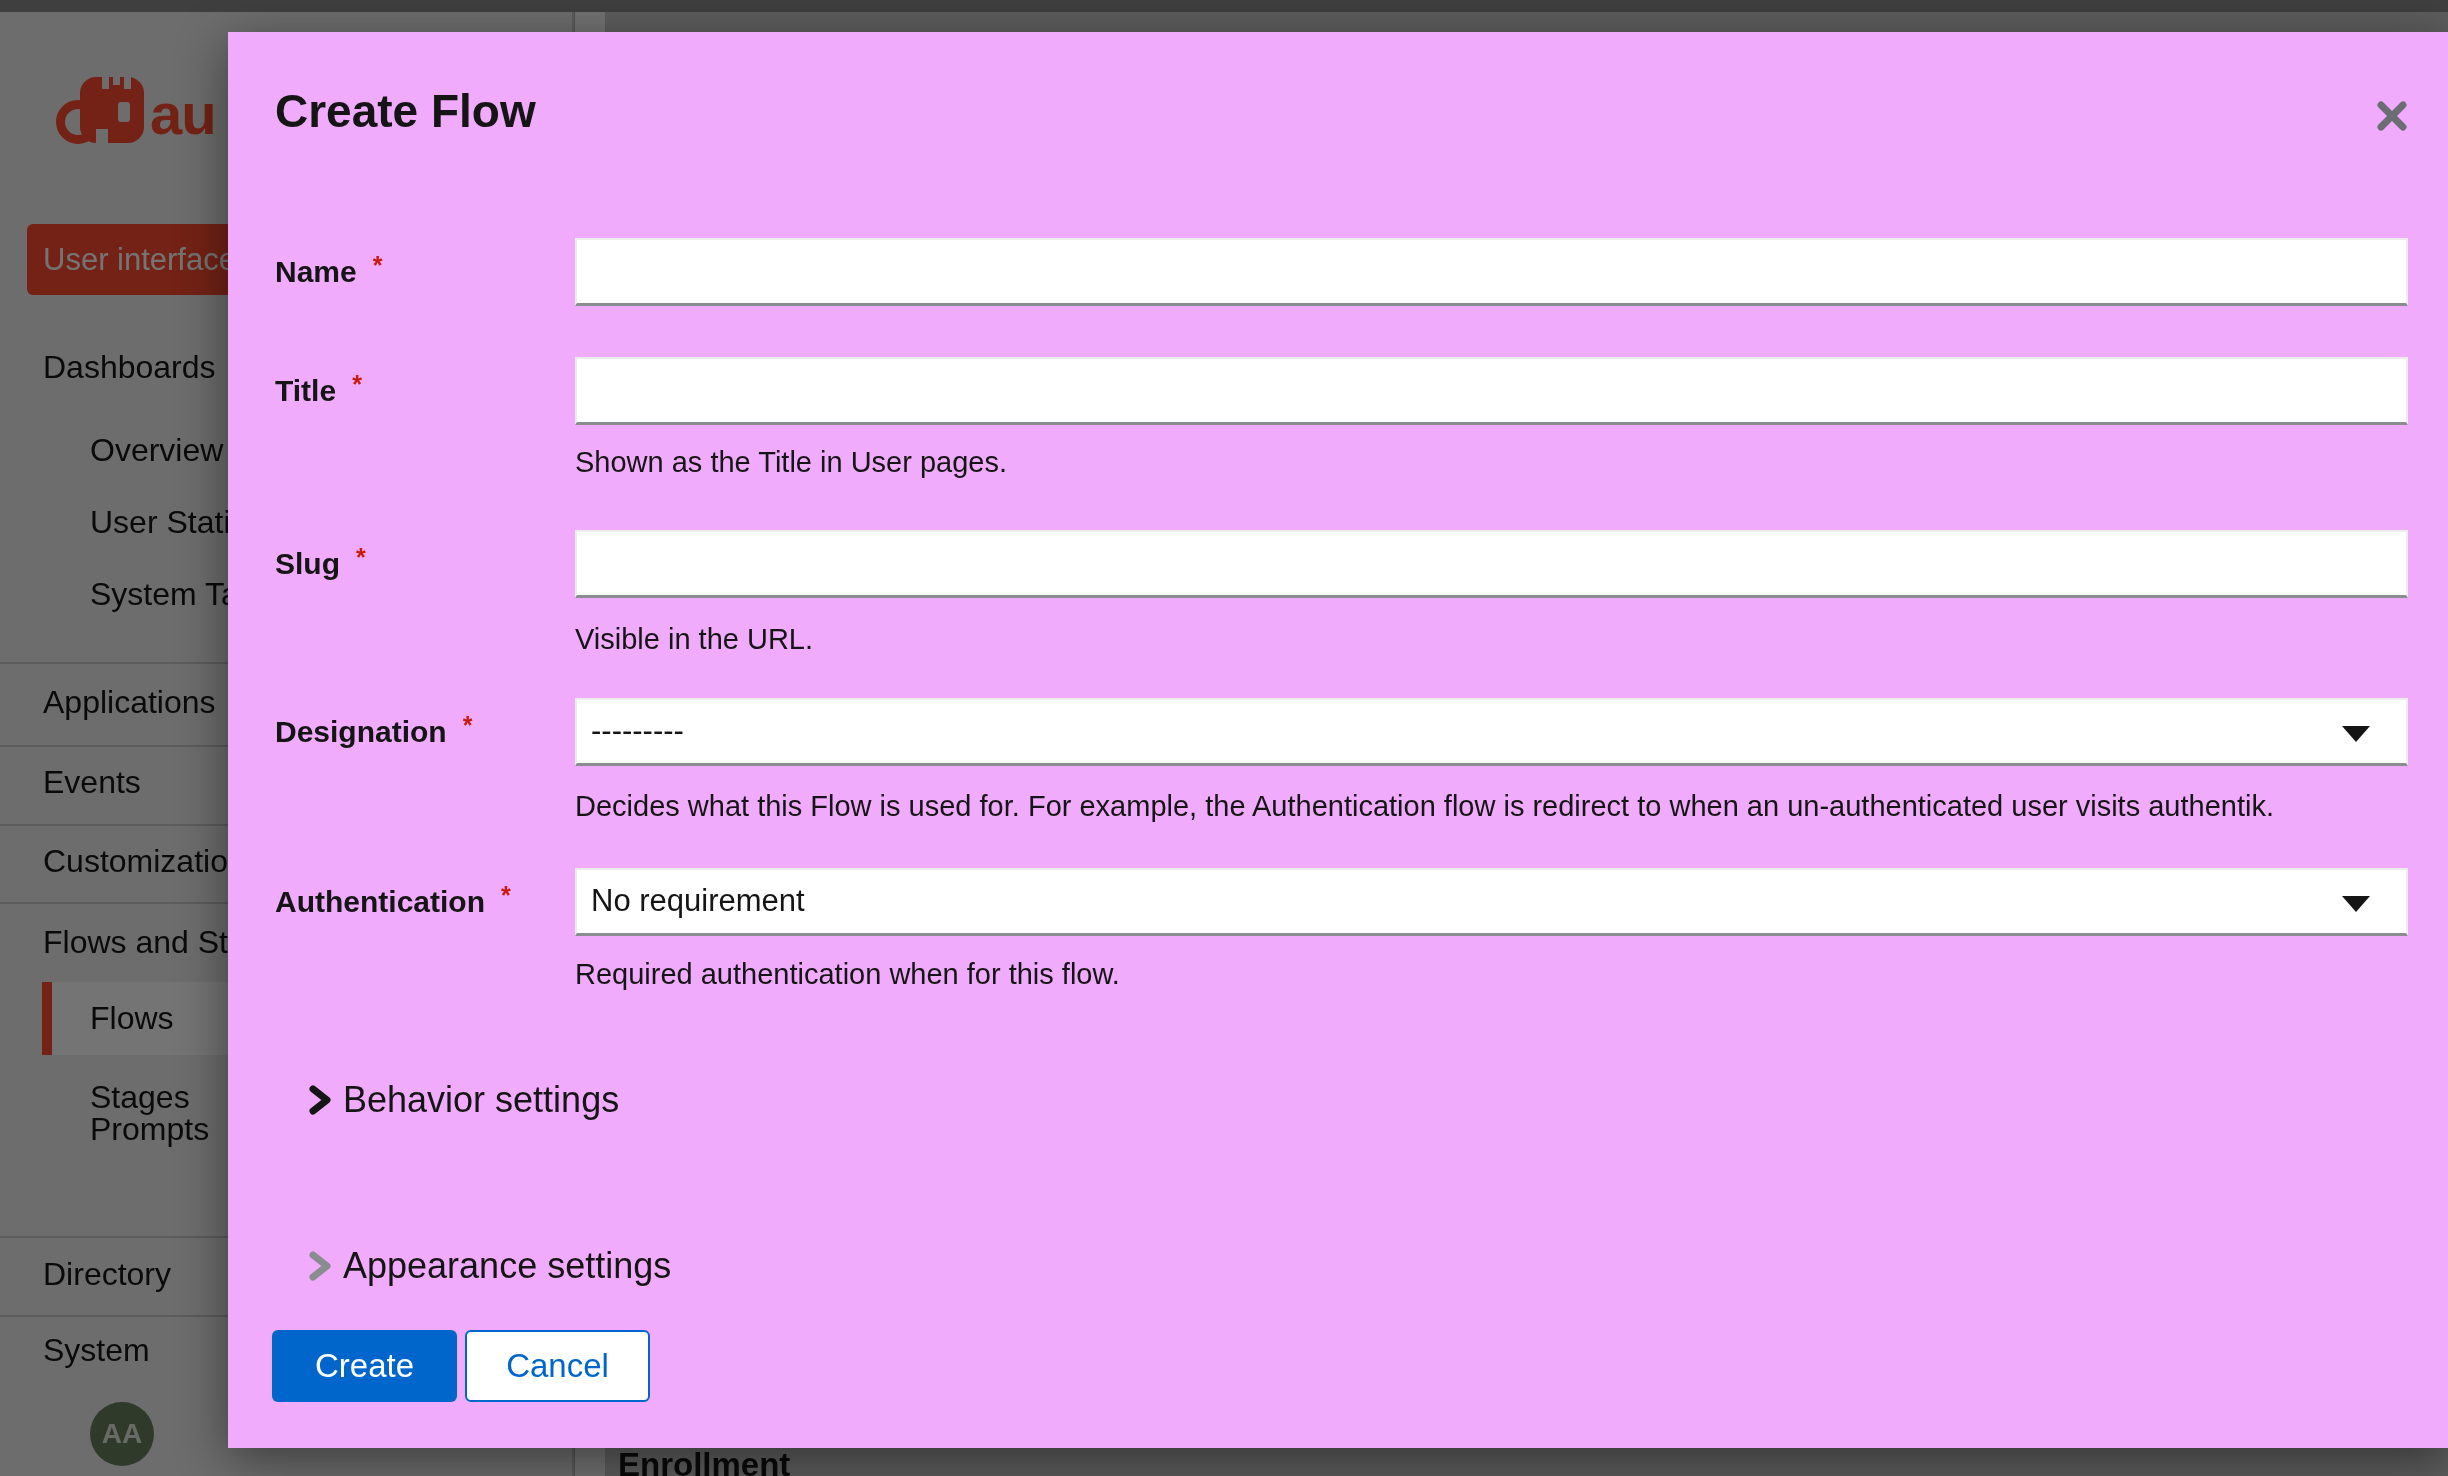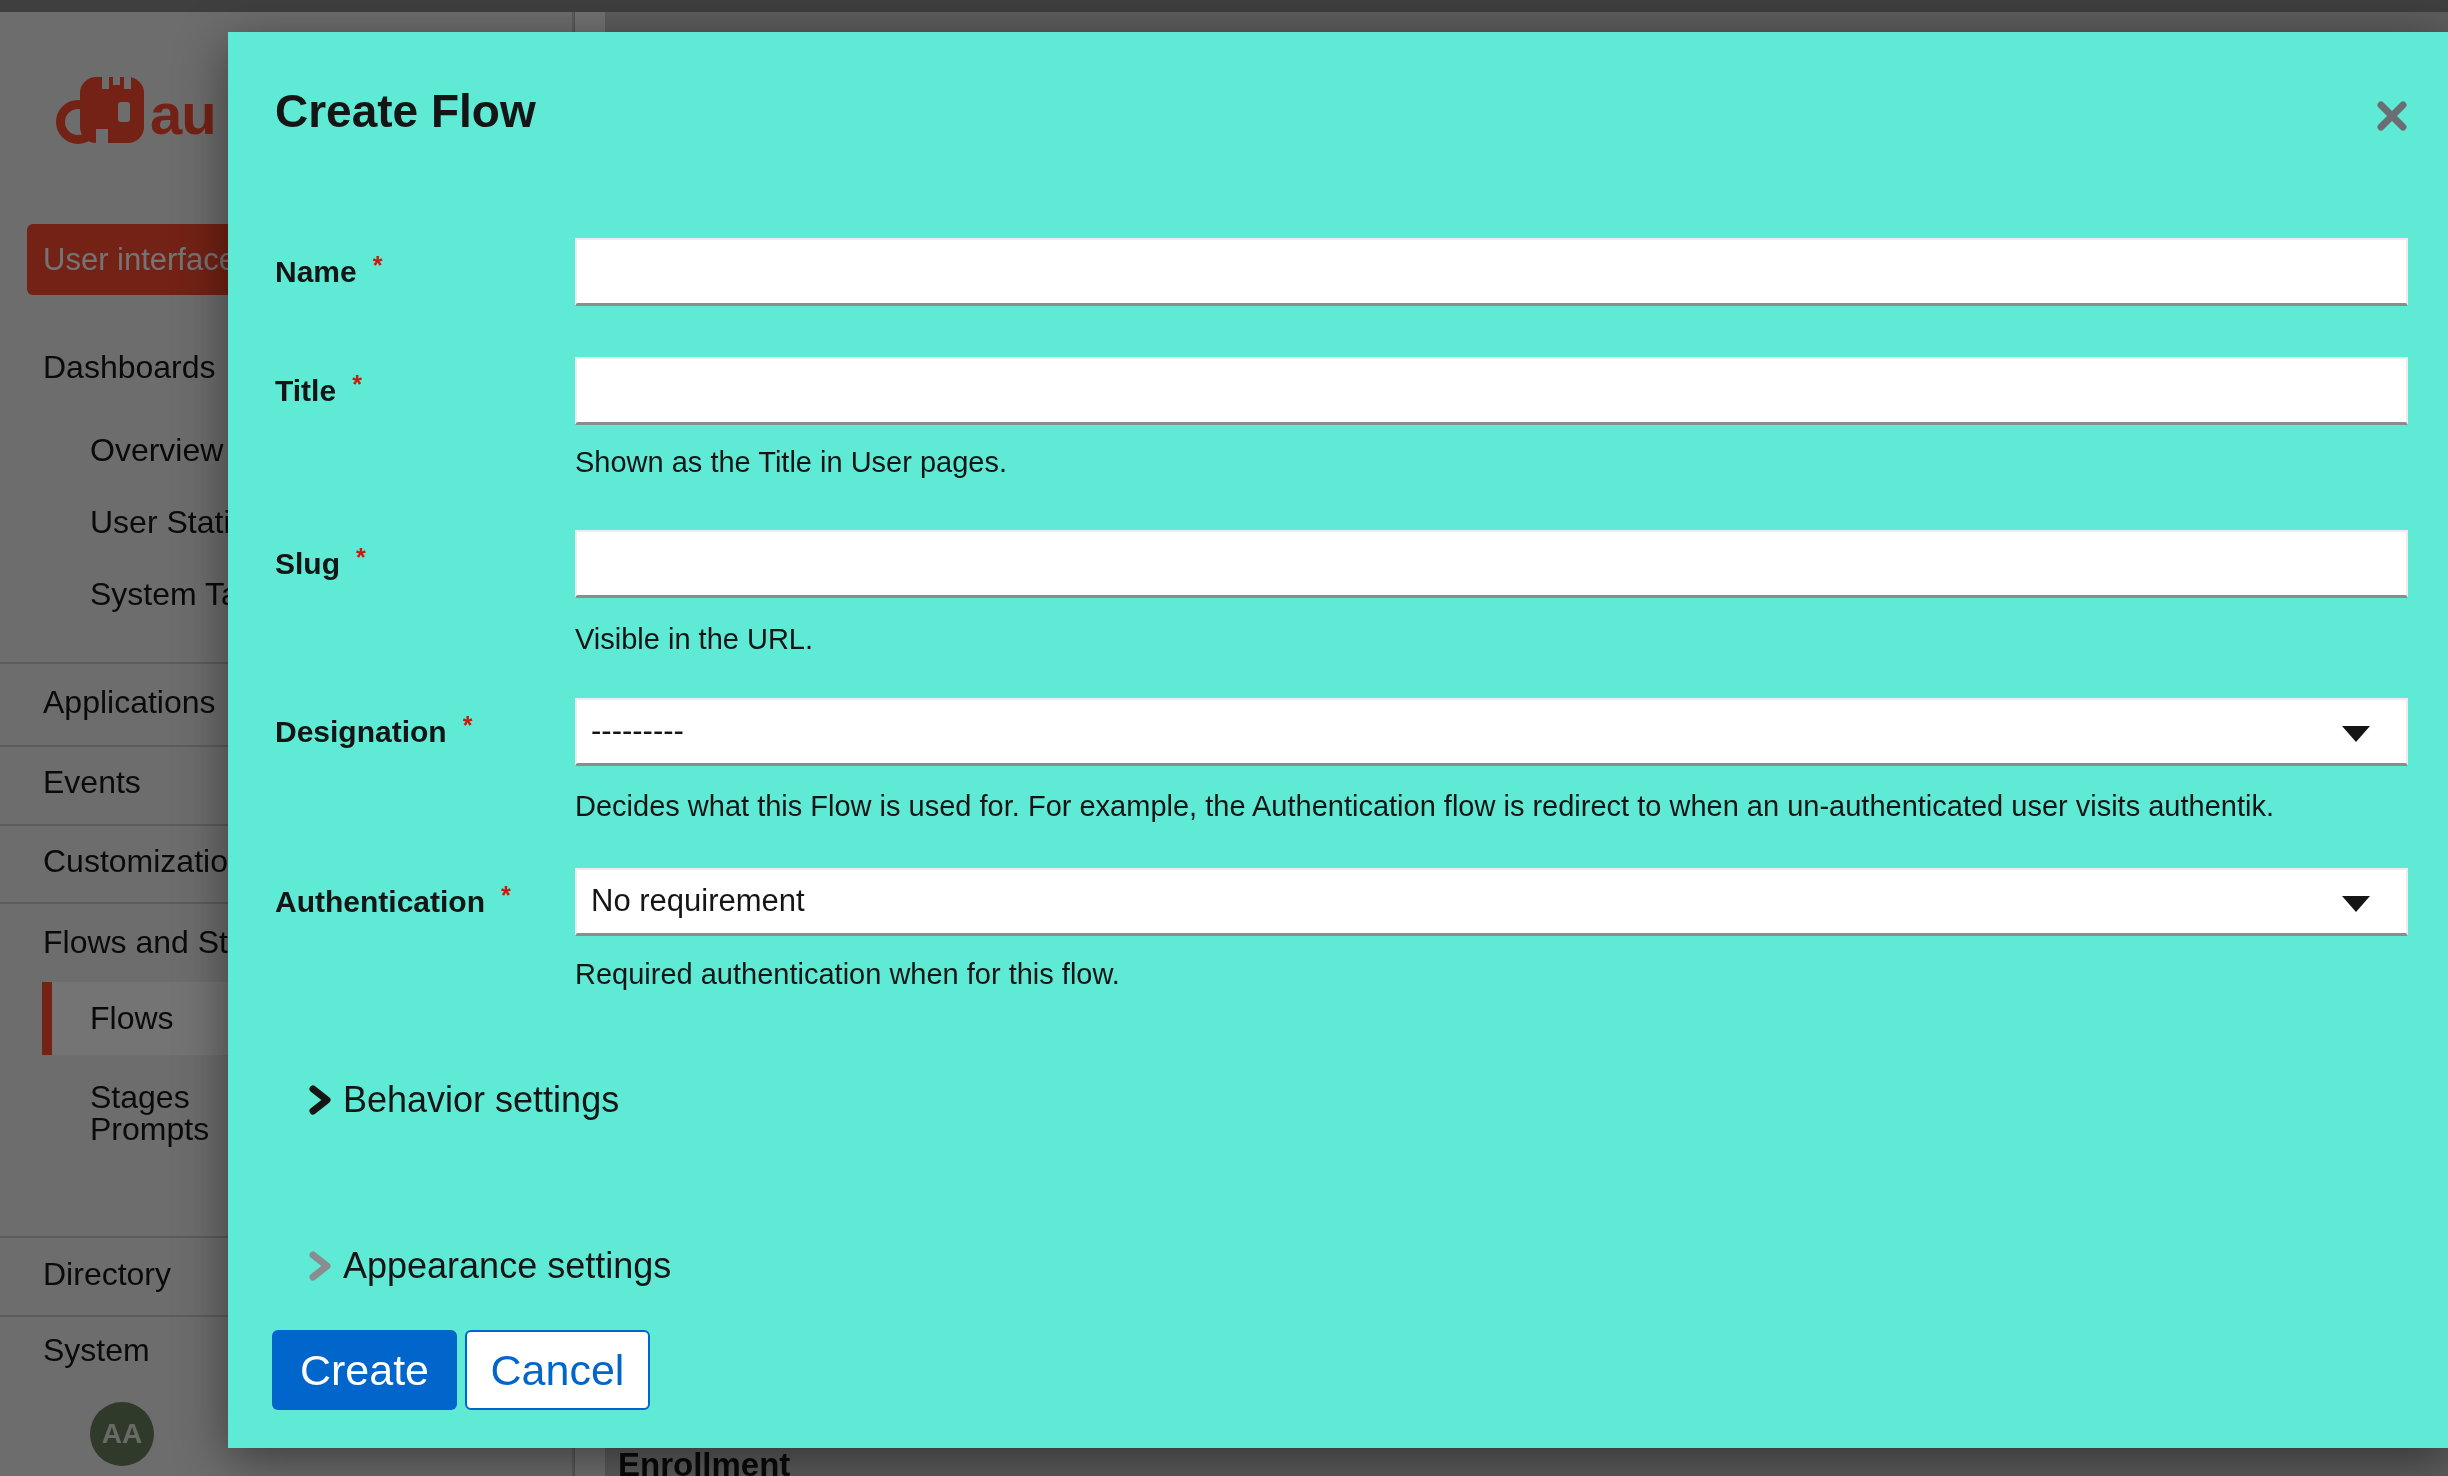--- a/index.html
+++ b/index.html
@@ -33,7 +33,7 @@
   
   .backdrop{position:absolute;inset:0;background:rgba(1,1,1,0.55);}
   
-  .modal{position:absolute;left:228px;top:32px;width:2220px;height:1416px;background:#5eead4;
+  .modal{position:absolute;left:228px;top:32px;width:2220px;height:1416px;background:#f0abfc;
          box-shadow:0 12px 48px rgba(0,0,0,0.45);}
   .modal-title{position:absolute;left:47px;top:52px;font-size:46px;font-weight:bold;color:#151515;line-height:1.2;}
   .modal-close{position:absolute;left:2138px;top:58px;width:52px;height:52px;background:none;border:none;cursor:pointer;padding:0;}

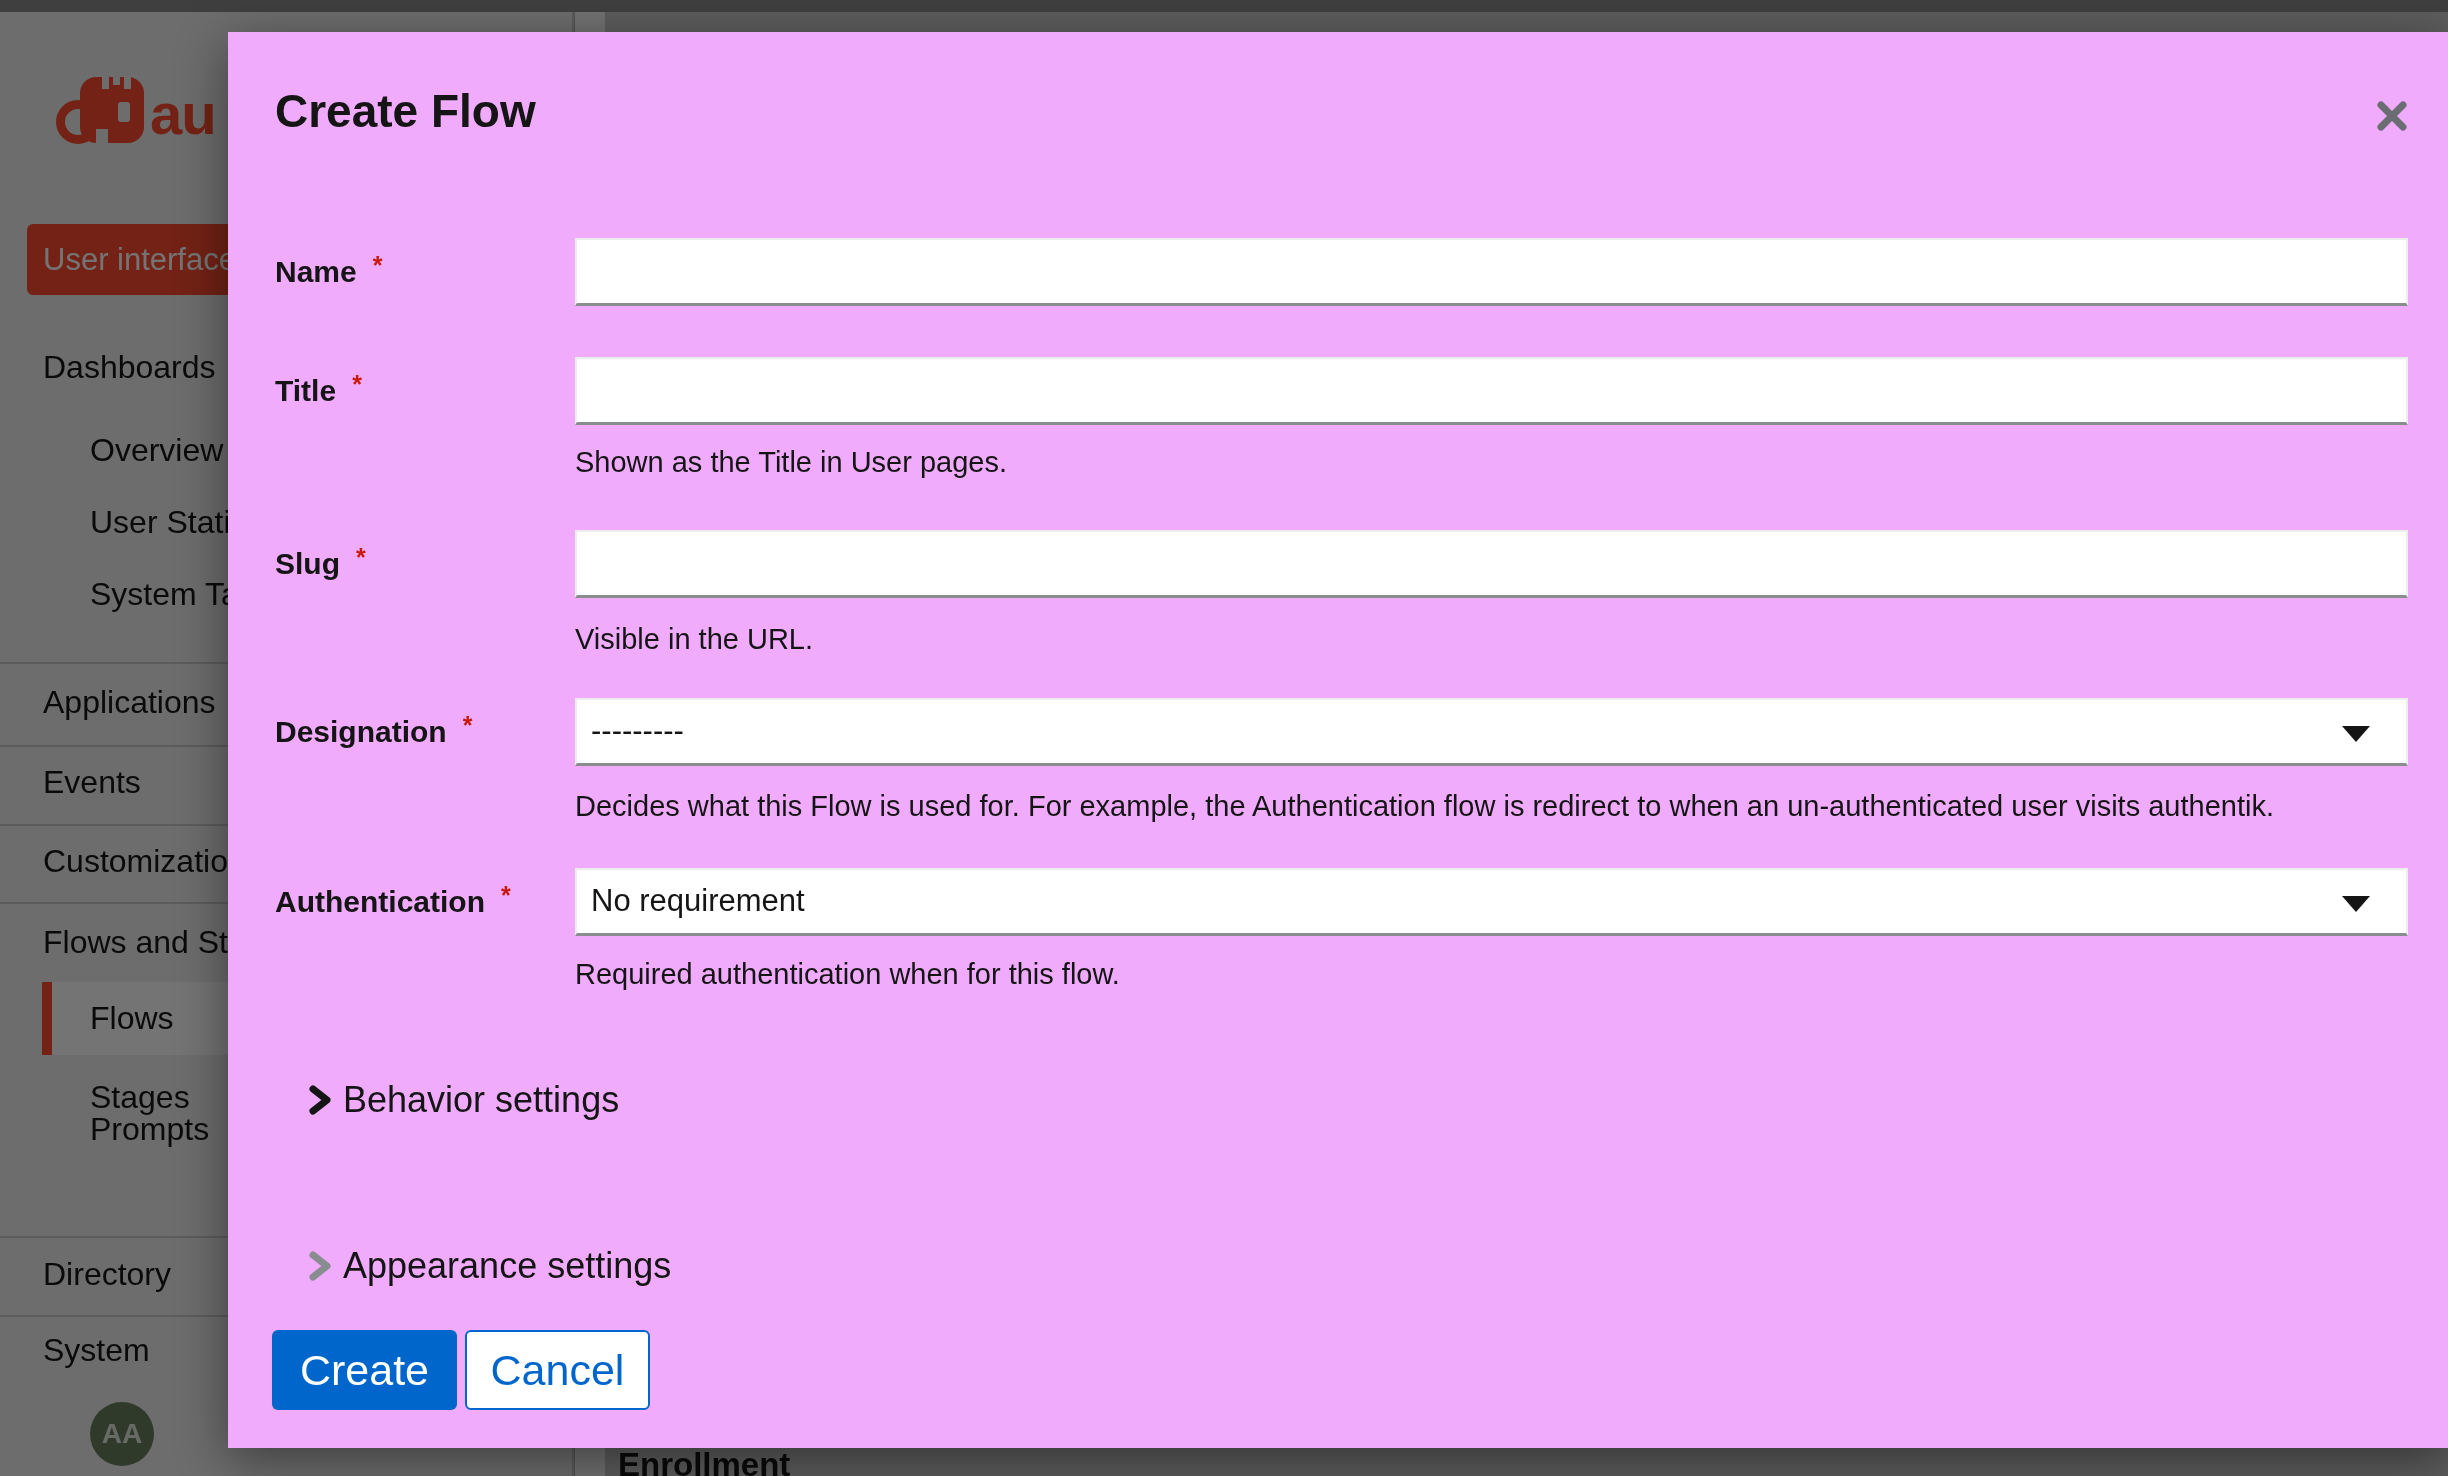--- a/index.html
+++ b/index.html
@@ -50,7 +50,7 @@
   .fhelp{position:absolute;left:347px;font-size:29px;color:#151515;line-height:36px;white-space:nowrap;}
   .section-toggle{position:absolute;left:79px;height:48px;display:flex;align-items:center;gap:10px;cursor:pointer;background:none;border:none;padding:0;font-family:"Liberation Sans",sans-serif;}
   .section-toggle .stxt{font-size:36px;color:#151515;}
-  .btn{position:absolute;top:1298px;width:185px;height:80px;border-radius:6px;font-size:43px;cursor:pointer;
+  .btn{position:absolute;top:1298px;width:185px;height:72px;border-radius:6px;font-size:33px;cursor:pointer;
        font-family:"Liberation Sans",sans-serif;}
   .btn-primary{left:44px;background:#0066cc;border:none;color:#ffffff;}
   .btn-secondary{left:237px;background:#ffffff;border:2px solid #0066cc;color:#0066cc;}

